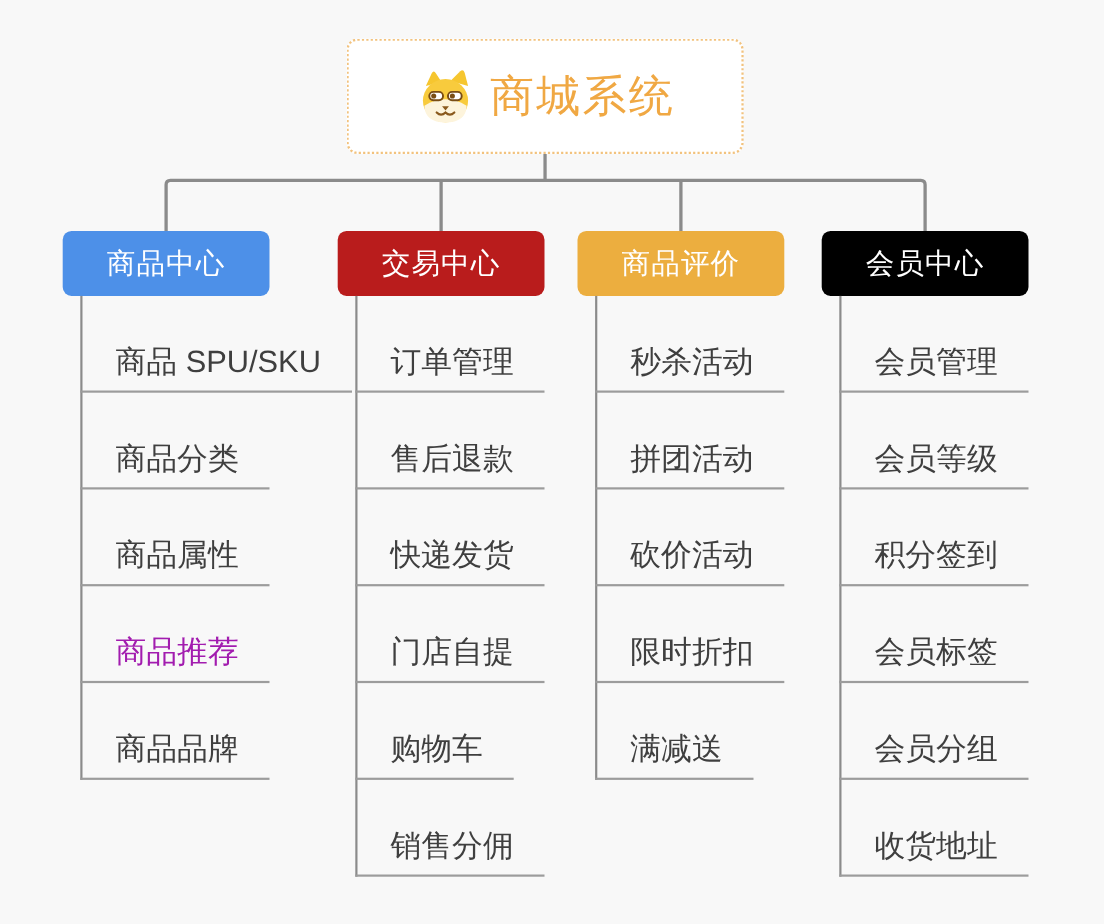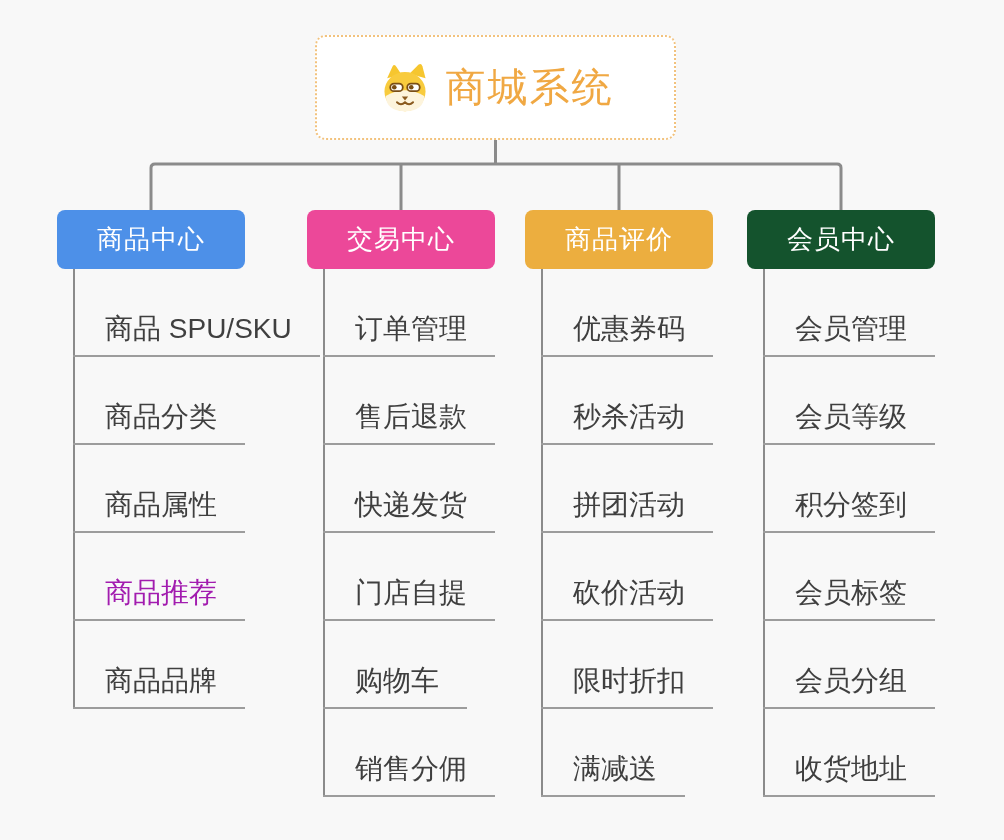--- a/index.html
+++ b/index.html
@@ -72,7 +72,7 @@
   <div class="branch-node b0" style="background-color: rgb(77, 144, 232);">
     <span class="branch-label">商品中心</span>
   </div>
-  <div class="branch-node b1" style="background-color: #ec4899;">
+  <div class="branch-node b1" style="background-color: #b91c1c;">
     <span class="branch-label">交易中心</span>
   </div>
   <div class="branch-node b2" style="background-color: rgb(236, 174, 63);">

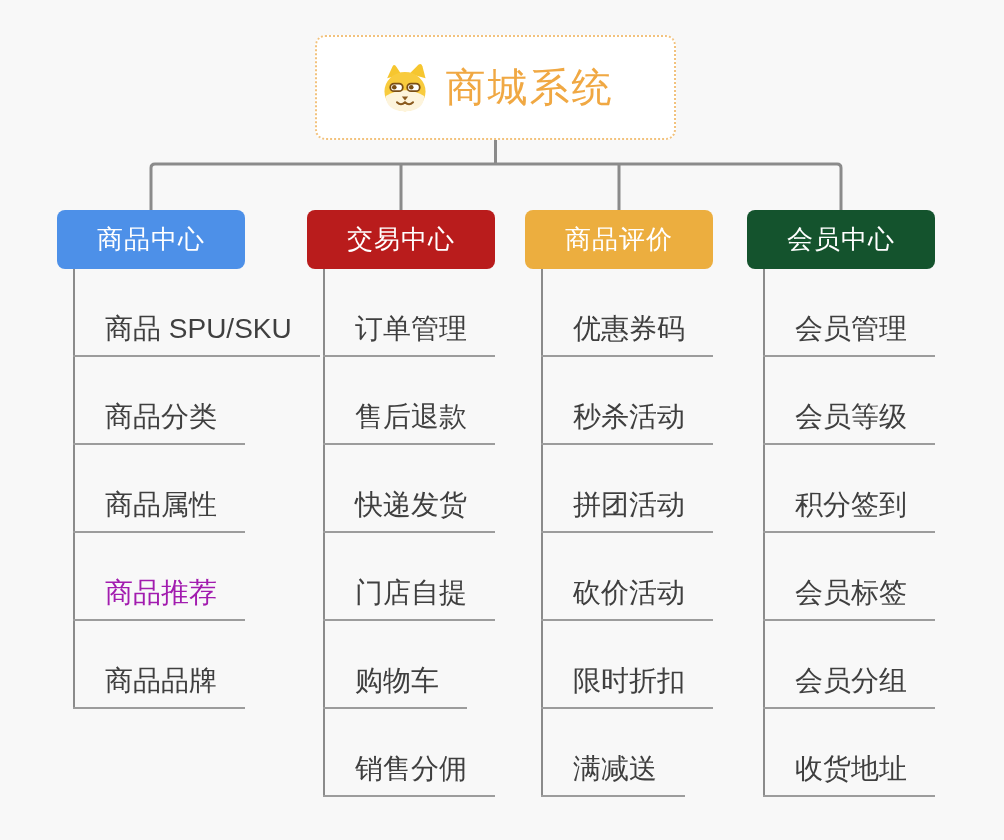--- a/index.html
+++ b/index.html
@@ -78,7 +78,7 @@
   <div class="branch-node b2" style="background-color: rgb(236, 174, 63);">
     <span class="branch-label">商品评价</span>
   </div>
-  <div class="branch-node b3" style="background-color: #14532d;">
+  <div class="branch-node b3" style="background-color: #000000;">
     <span class="branch-label">会员中心</span>
   </div>
 

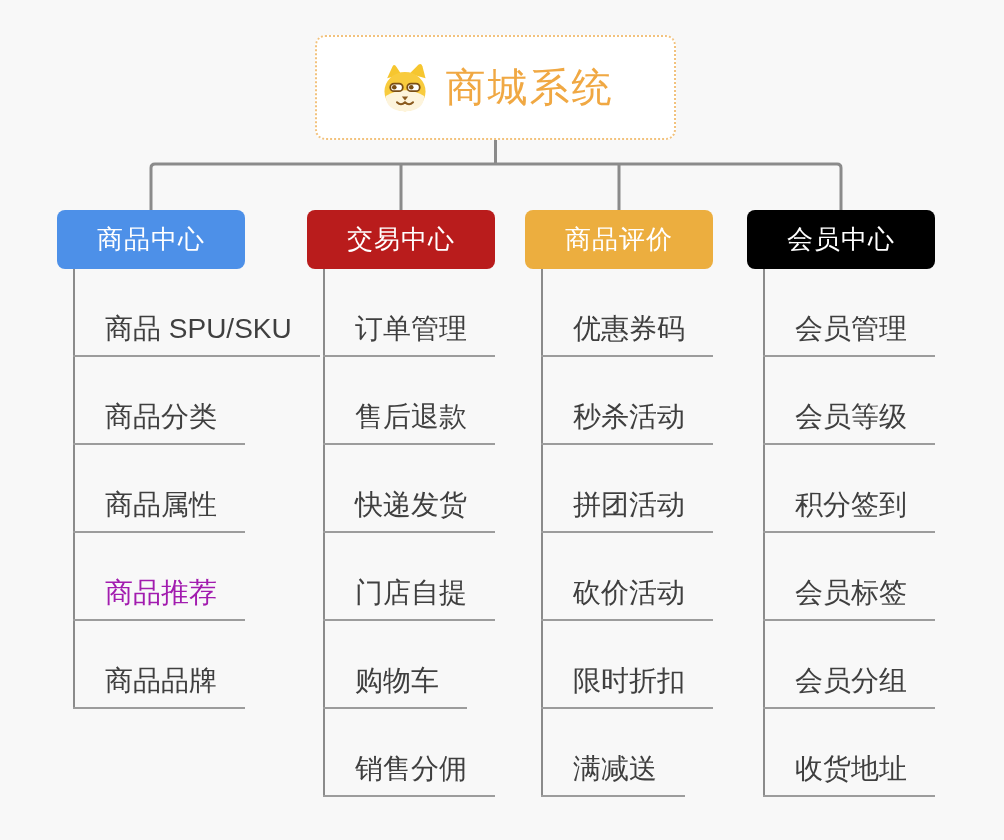--- a/index.html
+++ b/index.html
@@ -123,9 +123,6 @@
 
   <div class="children c2" style="border-left-color: rgb(139, 139, 139);">
     <div class="child">
-        <span class="child-label" style="border-bottom-color: rgb(156, 156, 156); color: rgb(63, 63, 63);">优惠券码</span>
-      </div>
-    <div class="child">
         <span class="child-label" style="border-bottom-color: rgb(156, 156, 156); color: rgb(63, 63, 63);">秒杀活动</span>
       </div>
     <div class="child">

